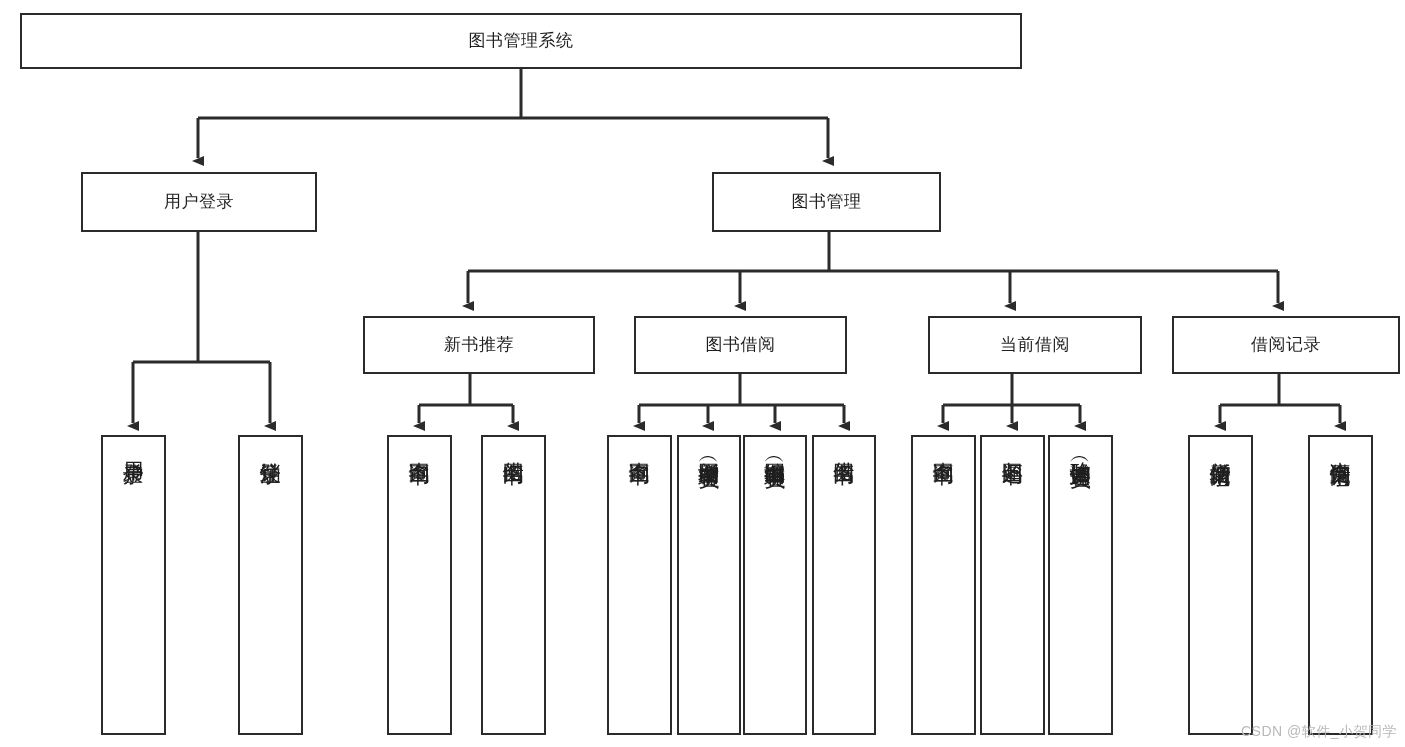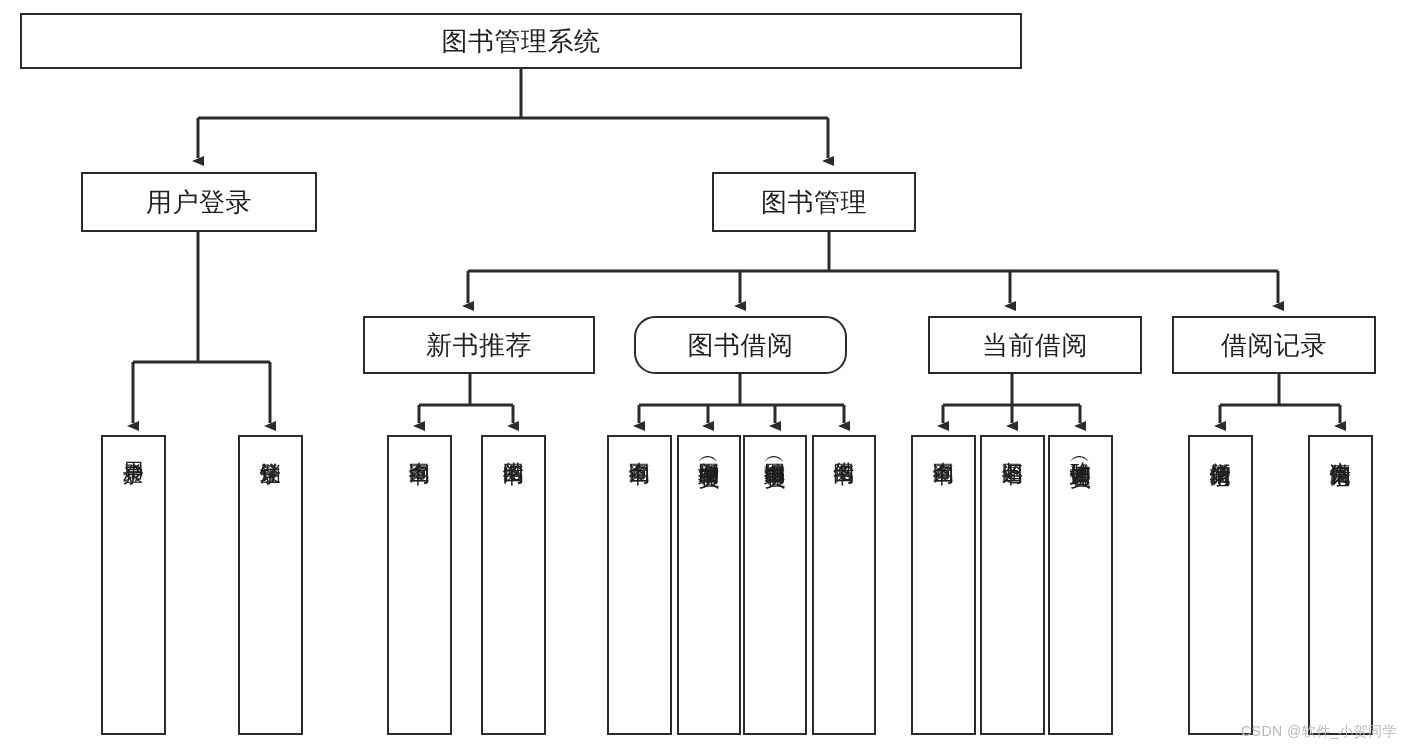--- a/index.html
+++ b/index.html
@@ -35,7 +35,7 @@
     color: #1a1a1a;
   }
   .node-label {
-    font-size: 26px;
+    font-size: 17px;
     line-height: 1.1;
     letter-spacing: 0.5px;
     white-space: nowrap;

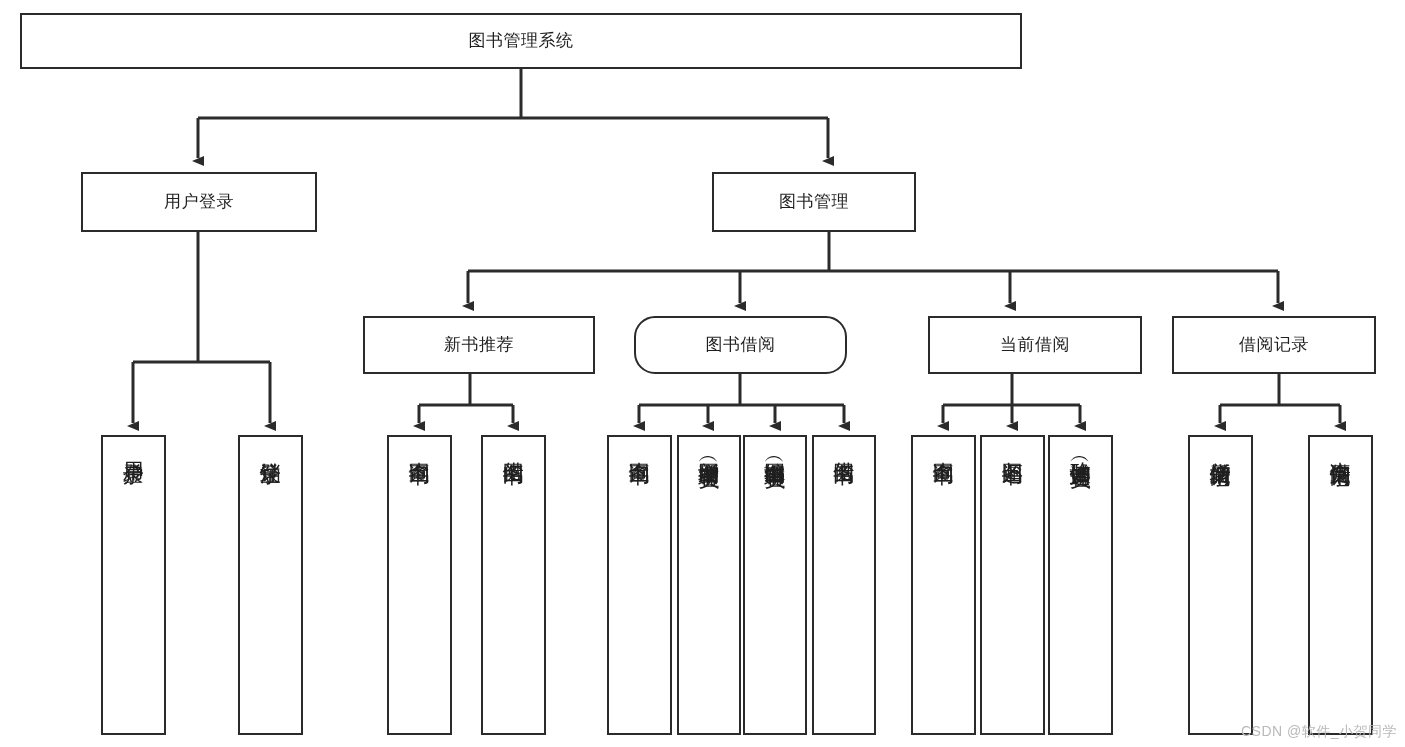--- a/index.html
+++ b/index.html
@@ -128,7 +128,7 @@
   <div class="node-box" style="left:81px; top:172px; width:236px; height:60px;">
     <span class="node-label">用户登录</span>
   </div>
-  <div class="node-box" style="left:712px; top:172px; width:204px; height:60px;">
+  <div class="node-box" style="left:712px; top:172px; width:229px; height:60px;">
     <span class="node-label">图书管理</span>
   </div>
 

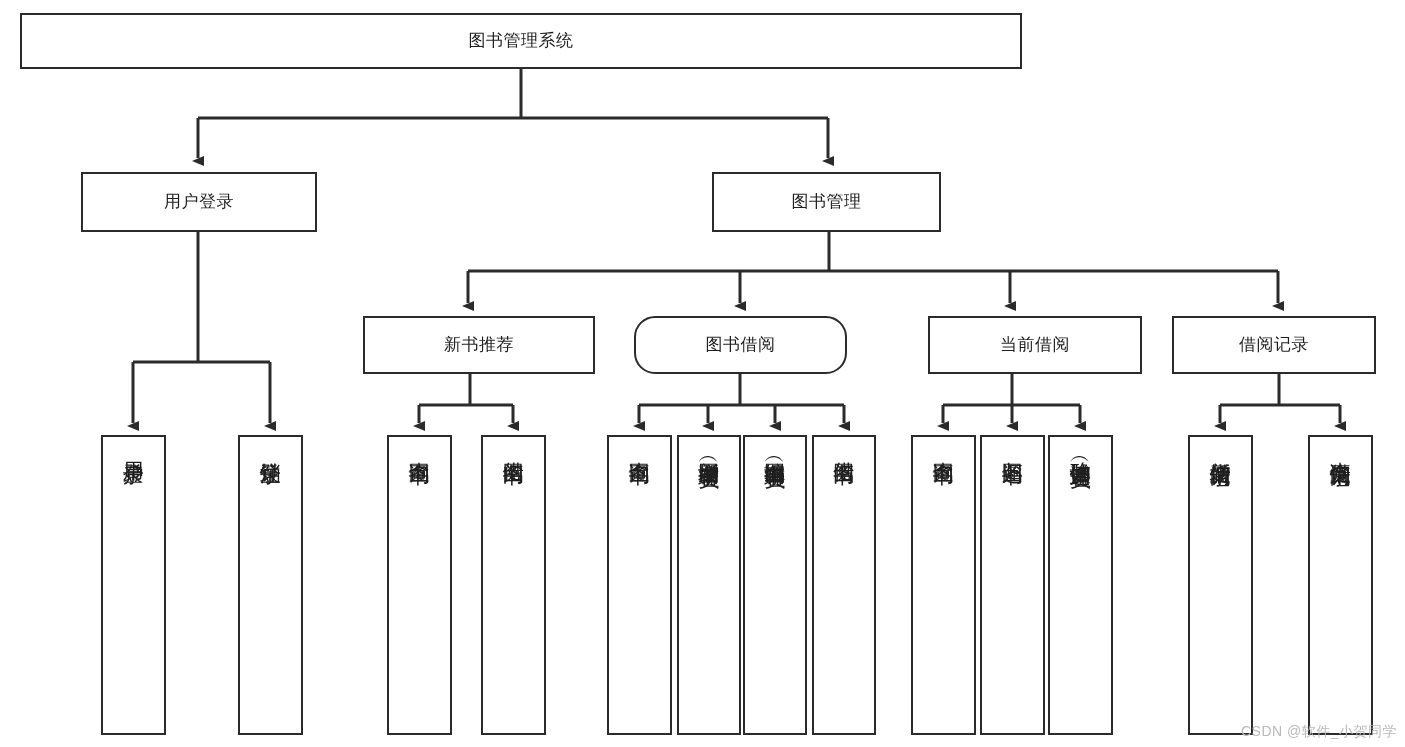--- a/index.html
+++ b/index.html
@@ -135,7 +135,7 @@
   <div class="node-box" style="left:363px; top:316px; width:232px; height:58px;">
     <span class="node-label">新书推荐</span>
   </div>
-  <div class="node-box" style="left:634px; top:316px; width:213px; height:58px;border-radius:21px;">
+  <div class="node-box" style="left:634px; top:316px; width:213px; height:58px;">
     <span class="node-label">图书借阅</span>
   </div>
   <div class="node-box" style="left:928px; top:316px; width:214px; height:58px;">

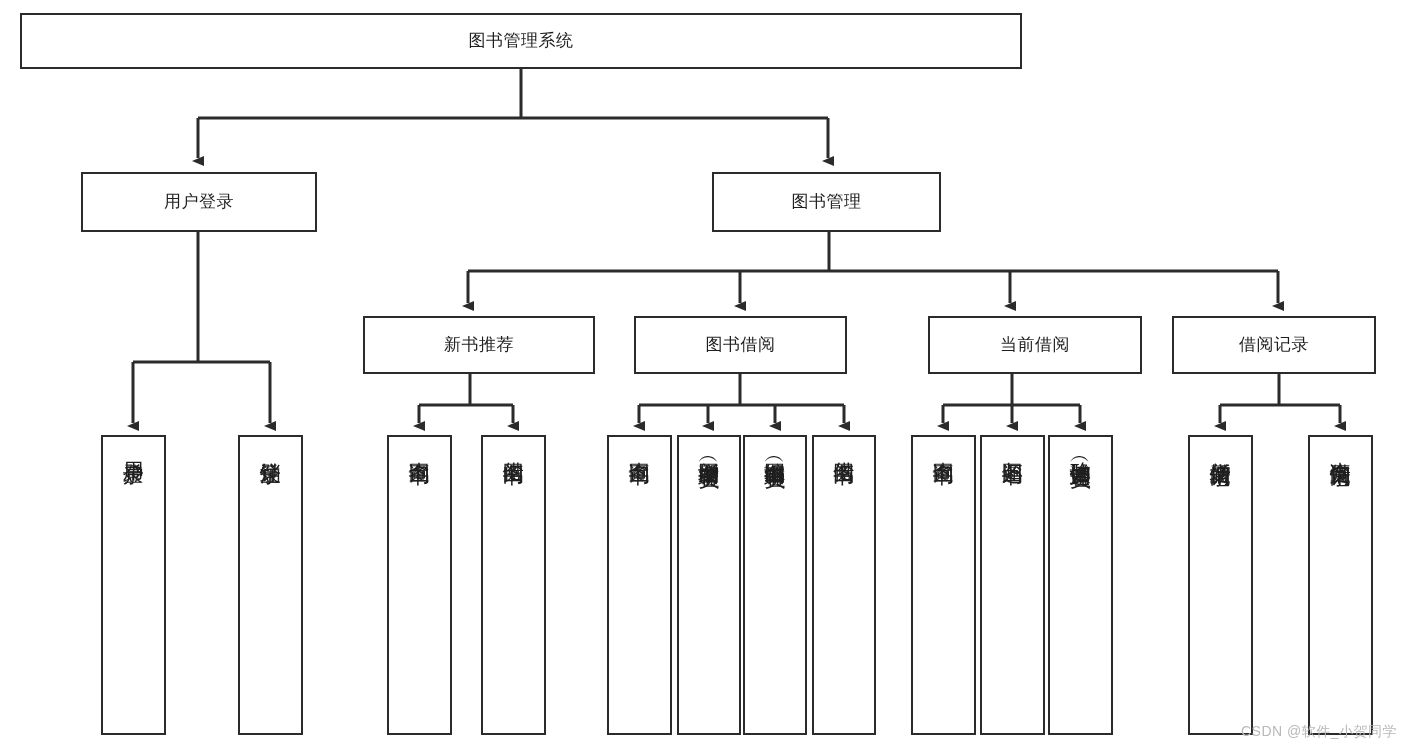--- a/index.html
+++ b/index.html
@@ -141,7 +141,7 @@
   <div class="node-box" style="left:928px; top:316px; width:214px; height:58px;">
     <span class="node-label">当前借阅</span>
   </div>
-  <div class="node-box" style="left:1172px; top:316px; width:204px; height:58px;">
+  <div class="node-box" style="left:1172px; top:316px; width:228px; height:58px;">
     <span class="node-label">借阅记录</span>
   </div>
 

